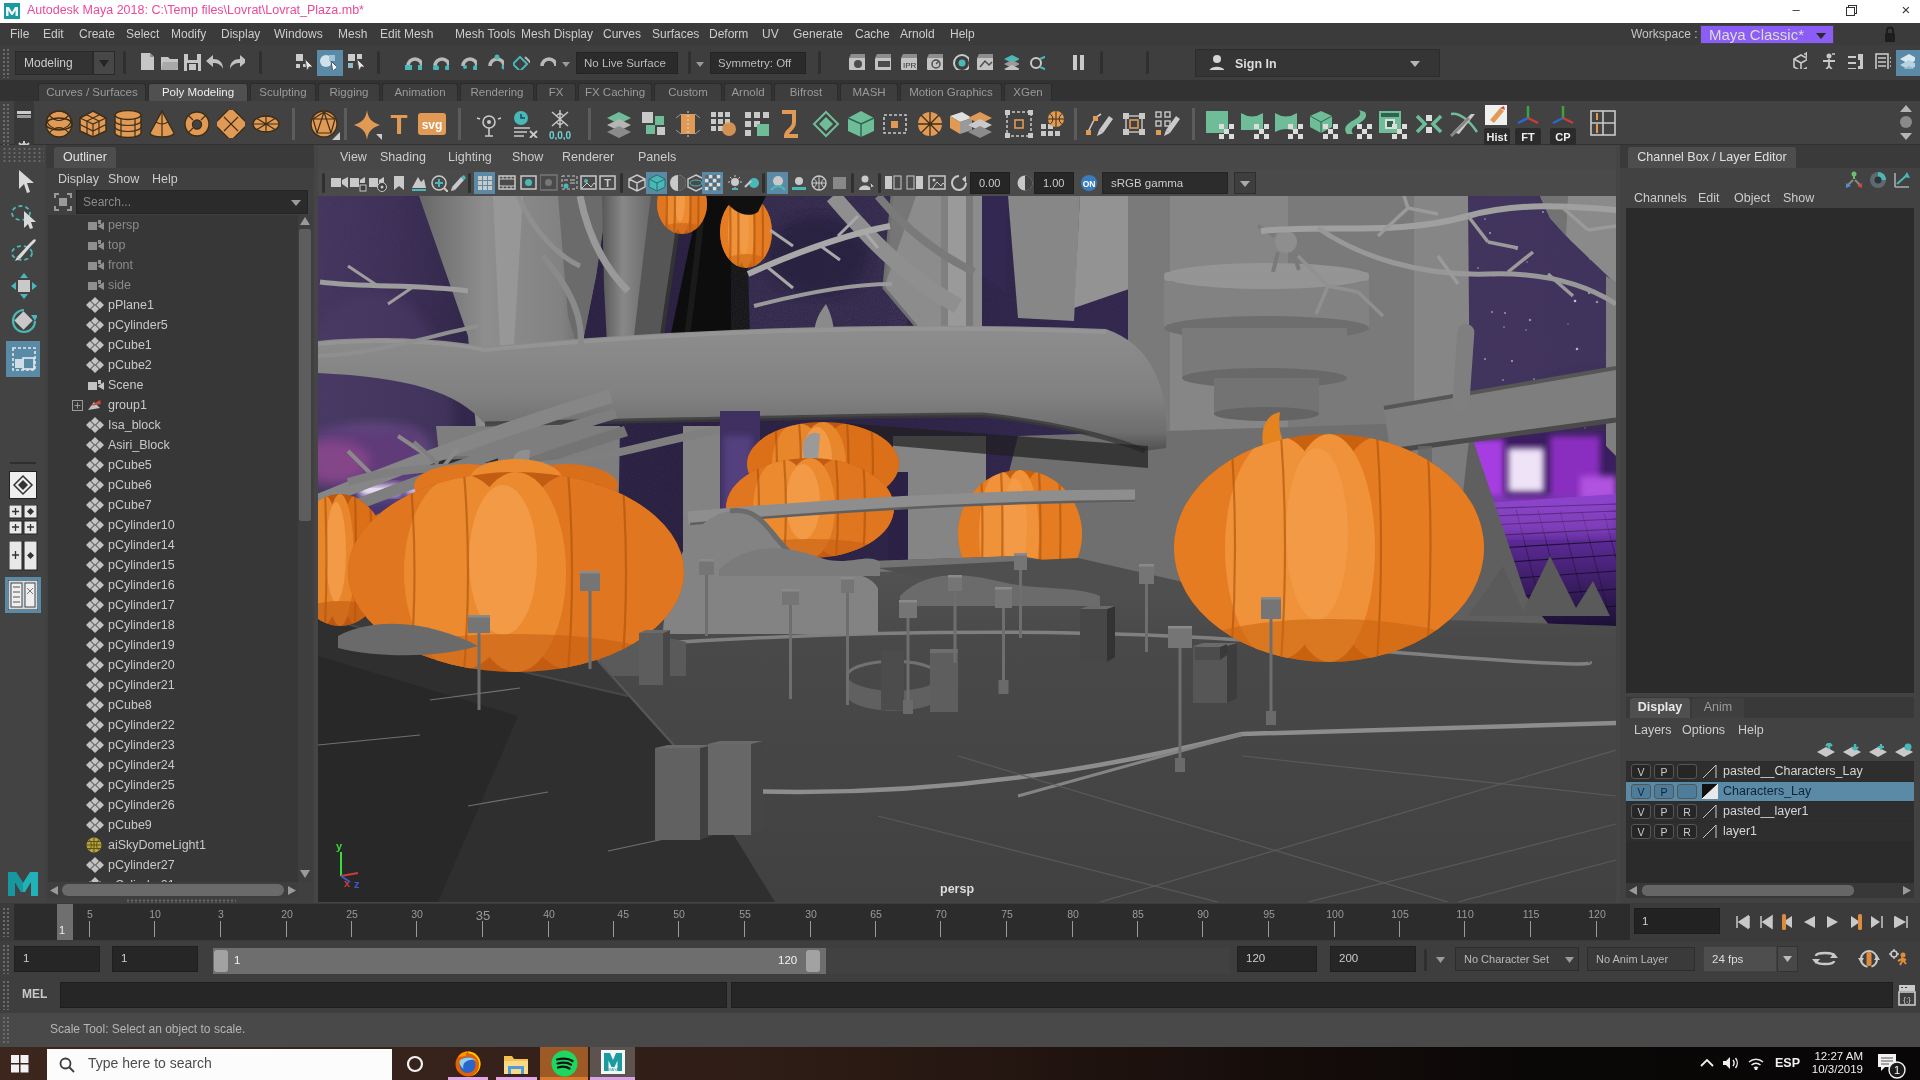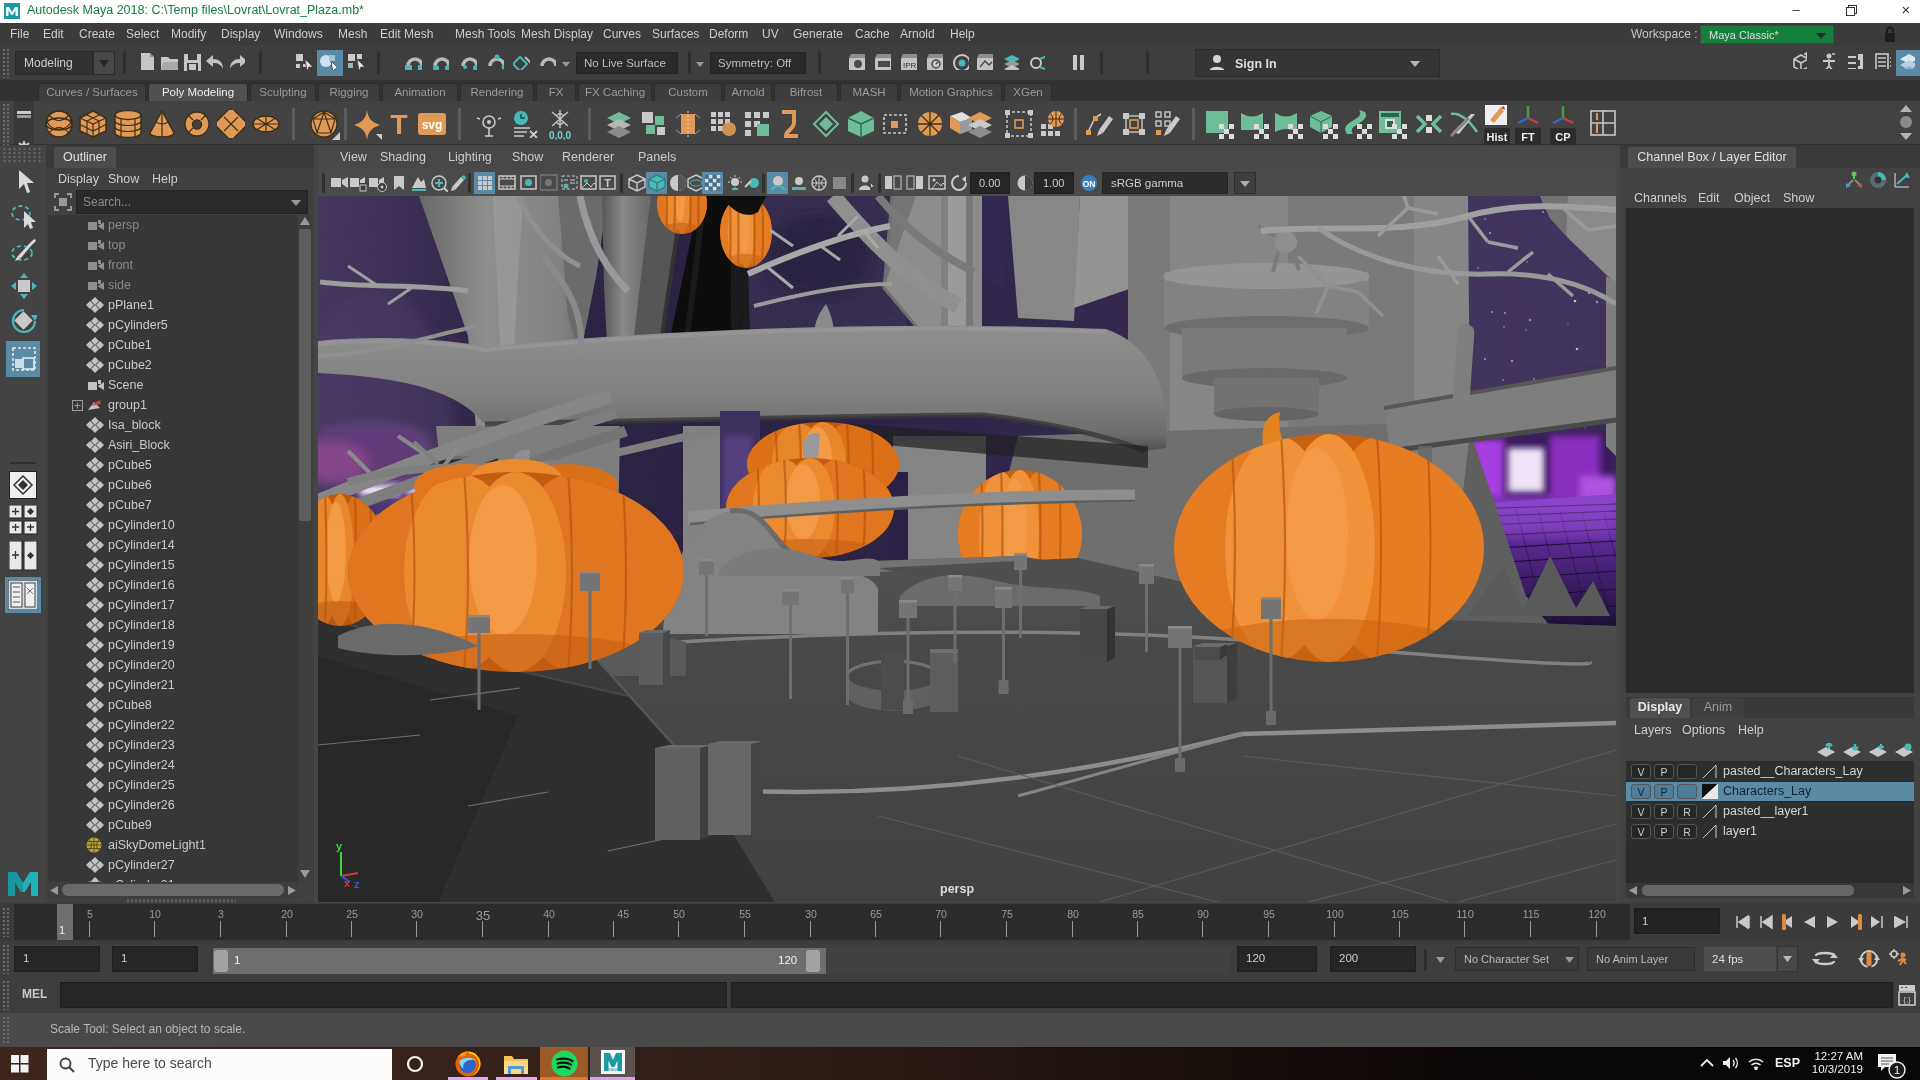--- a/index.html
+++ b/index.html
@@ -7,7 +7,7 @@
 #root{position:absolute;left:0;top:0;width:1920px;height:1080px;}
 
 #titlebar{left:0;top:0;width:1920px;height:23px;background:#fff;color:#000;}
-#titlebar .ttext{position:absolute;left:27px;top:3px;font-size:12.5px;color:#15803d;}
+#titlebar .ttext{position:absolute;left:27px;top:3px;font-size:12.5px;color:#ec4899;}
 .winbtn{position:absolute;top:0;width:46px;height:21px;color:#333;text-align:center;font-size:13px;line-height:19px;}
 
 #menubar{left:0;top:23px;width:1920px;height:22px;background:#3b3b3b;color:#ccc;font-size:12px;}

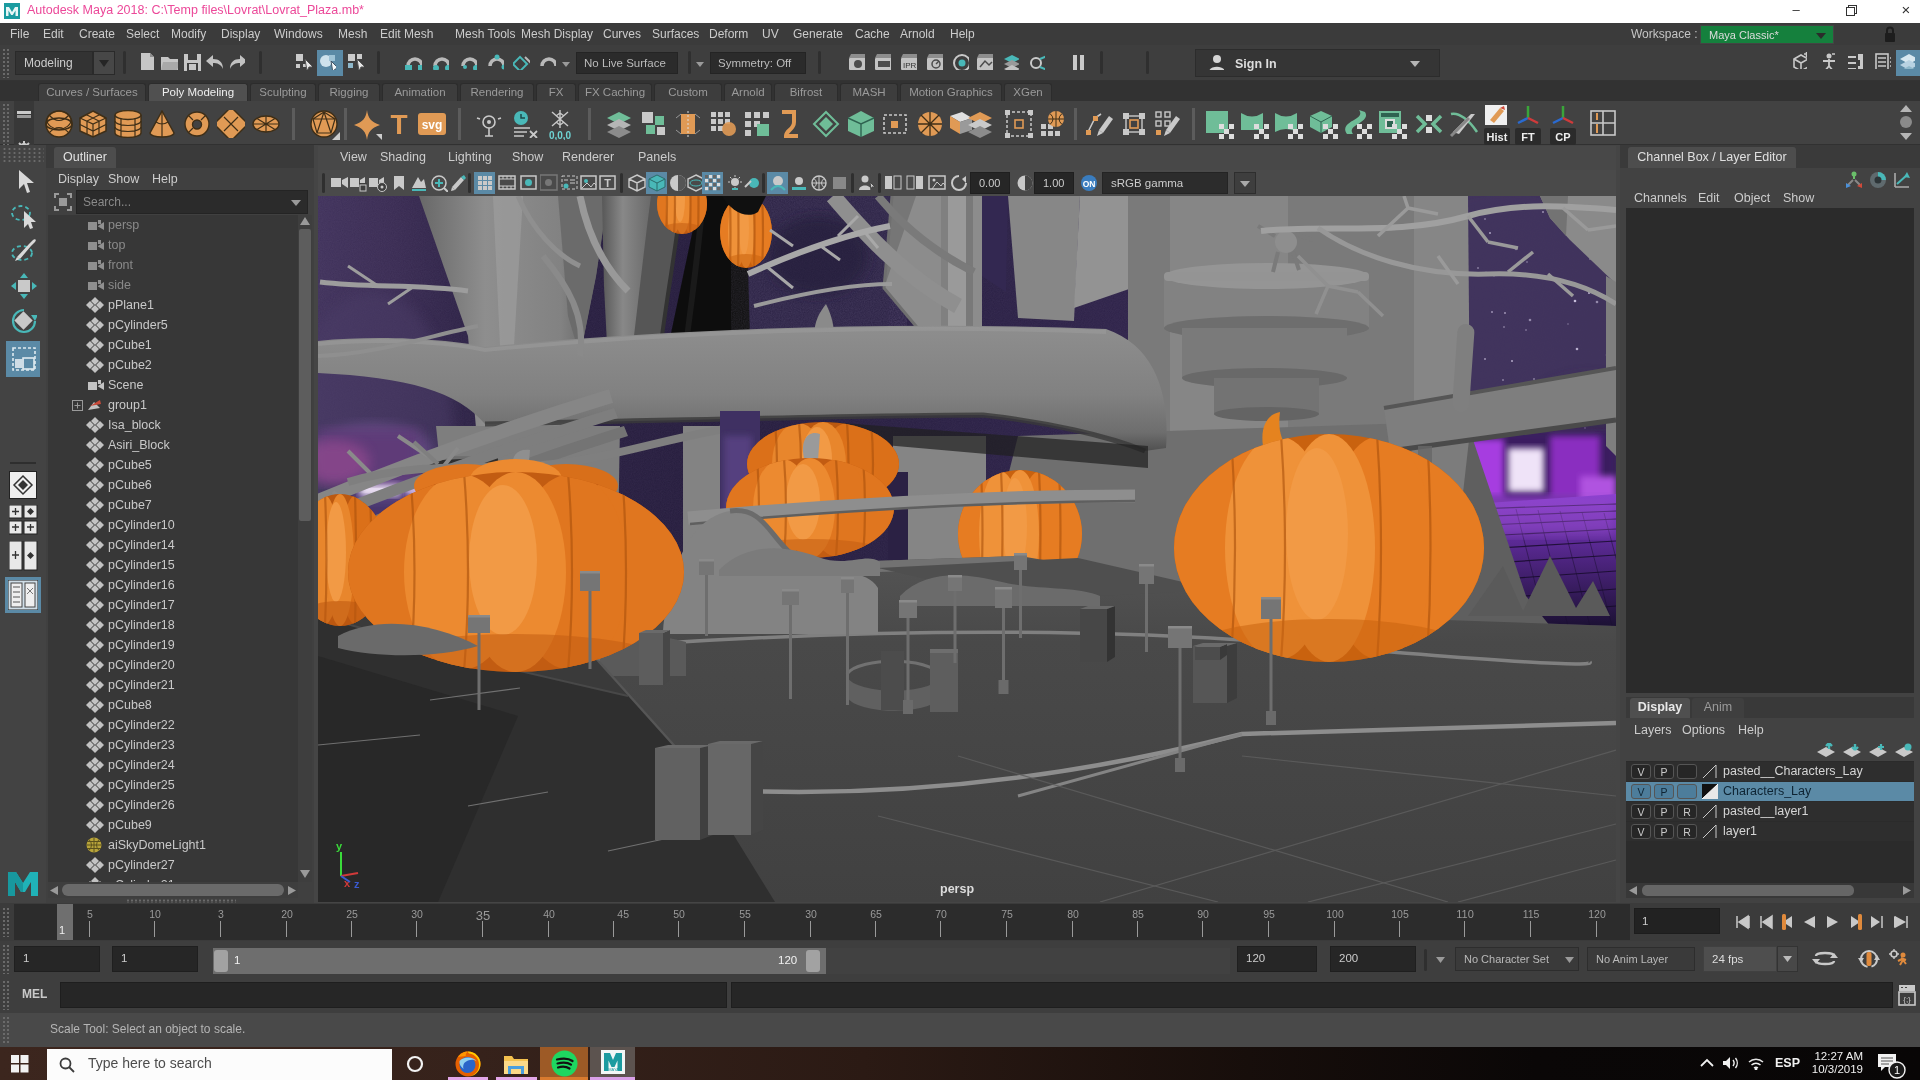--- a/index.html
+++ b/index.html
@@ -82,7 +82,7 @@
       <span class="mi" style="left:900px">Arnold</span>
       <span class="mi" style="left:950px">Help</span>
     <span style="position:absolute;left:1631px;top:4px;color:#c5c5c5">Workspace :</span>
-    <div style="position:absolute;left:1700px;top:2px;width:134px;height:19px;background:#15803d;border:1px solid #444;color:#ddd;font-size:11px;line-height:18px;padding-left:8px">Maya Classic*<svg width="16" height="16" style="position:absolute;right:4px;top:2px">
+    <div style="position:absolute;left:1700px;top:2px;width:134px;height:19px;background:#8b5cf6;border:1px solid #444;color:#ddd;font-size:15px;line-height:18px;padding-left:8px">Maya Classic*<svg width="16" height="16" style="position:absolute;right:4px;top:2px">
           <path d="M3 5 L13 5 L8 11 Z" fill="#2b2b2b"></path>
         </svg></div>
     <svg style="position:absolute;left:1883px;top:3px" width="14" height="17">

